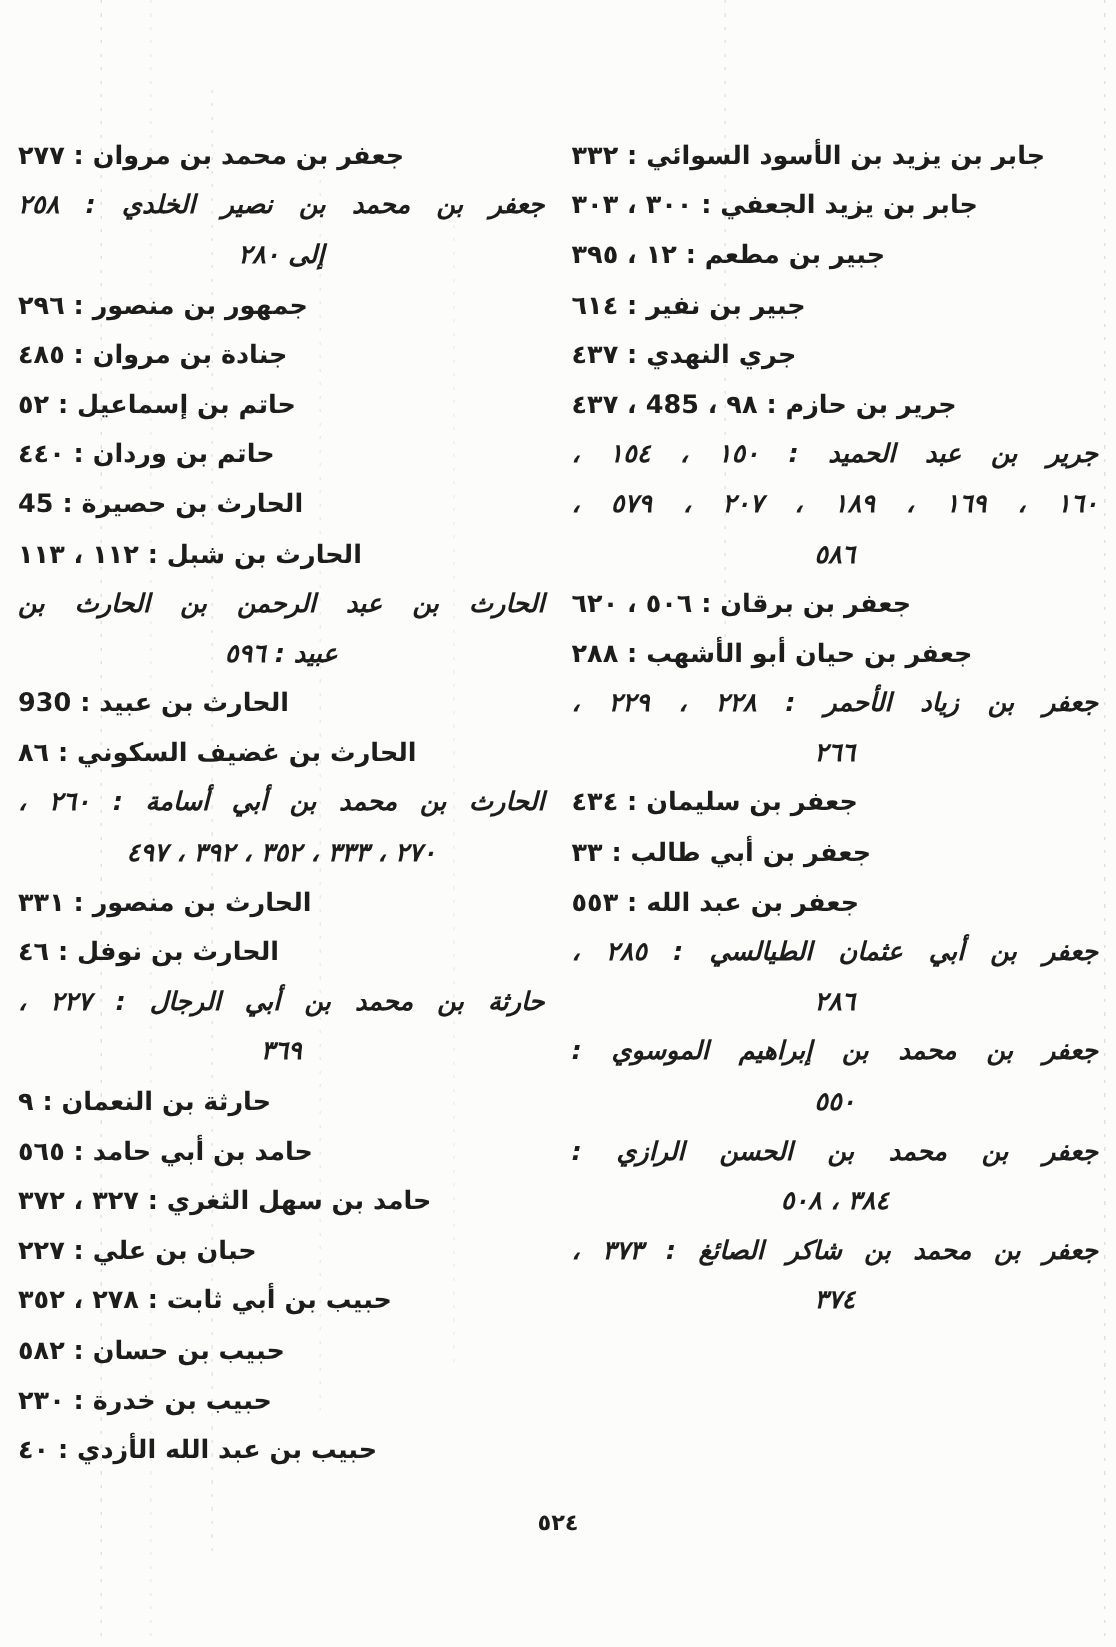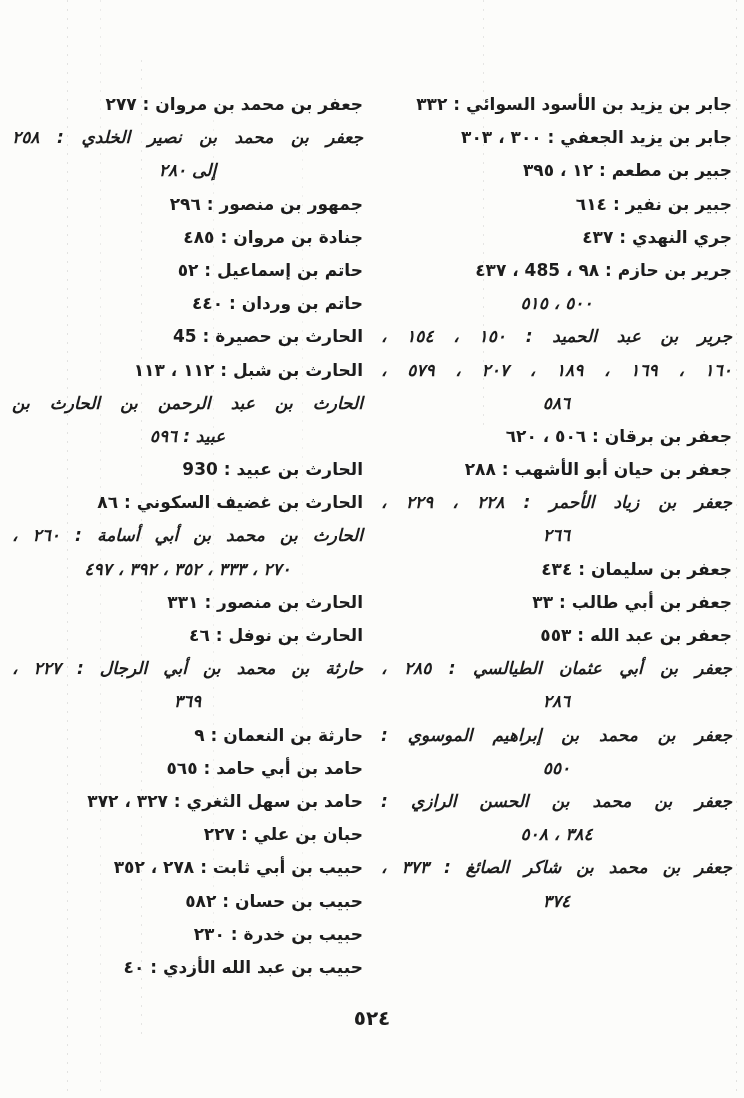--- a/index.html
+++ b/index.html
@@ -28,7 +28,7 @@
     line-height: 33.2px;
     font-size: 17px;
     font-weight: 700;
-    text-align: right;
+    text-align: left;
     white-space: nowrap;
     letter-spacing: 0.2px;
   }

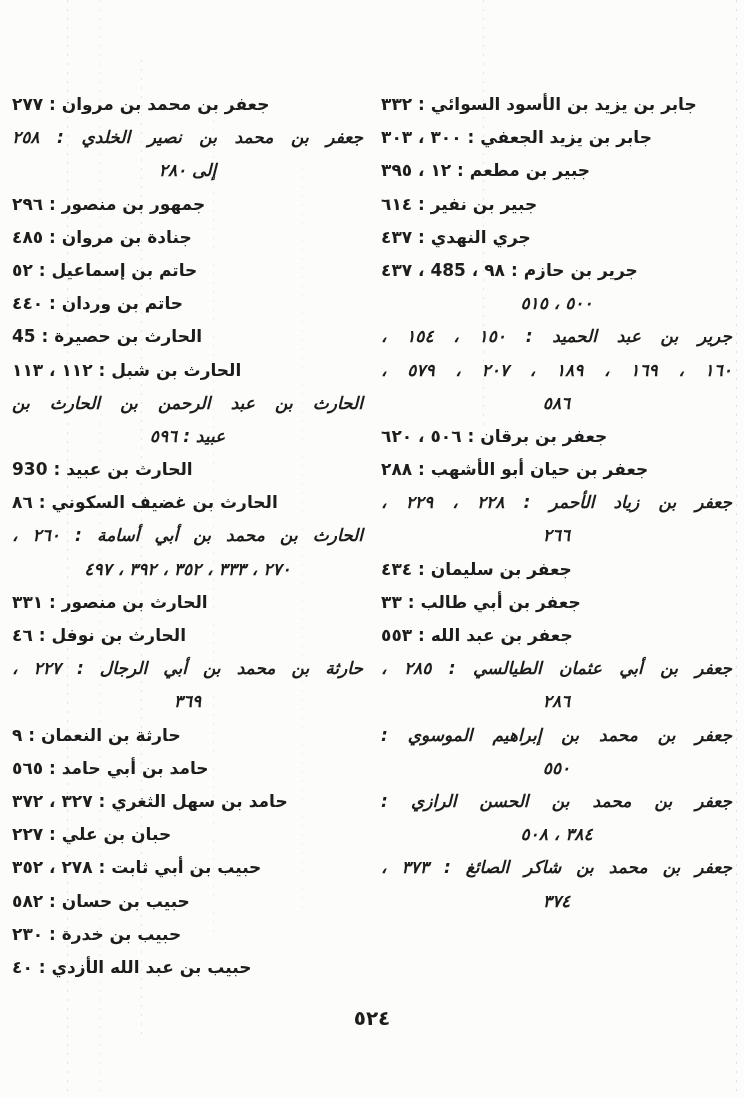--- a/index.html
+++ b/index.html
@@ -90,7 +90,6 @@
         <div class="line">جبير بن نفير : ٦١٤</div>
         <div class="line">جري النهدي : ٤٣٧</div>
         <div class="line">جرير بن حازم : ٩٨ ، 485 ، ٤٣٧</div>
-        <div class="line center">٥٠٠ ، ٥١٥</div>
         <div class="line justify">جرير بن عبد الحميد : ١٥٠ ، ١٥٤ ،</div>
         <div class="line justify">١٦٠ ، ١٦٩ ، ١٨٩ ، ٢٠٧ ، ٥٧٩ ،</div>
         <div class="line center">٥٨٦</div>

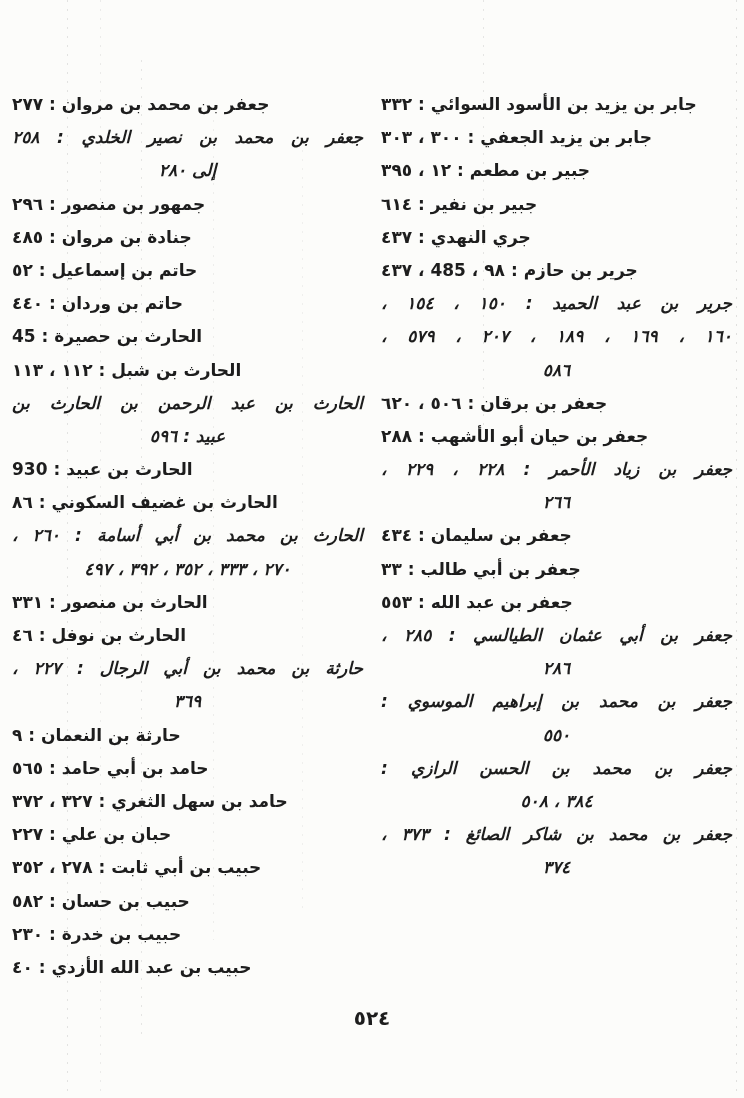--- a/index.html
+++ b/index.html
@@ -45,7 +45,7 @@
     left: 0;
     right: 0;
     text-align: center;
-    font-size: 20px;
+    font-size: 15px;
     font-weight: 700;
     letter-spacing: 3px;
     direction: rtl;

